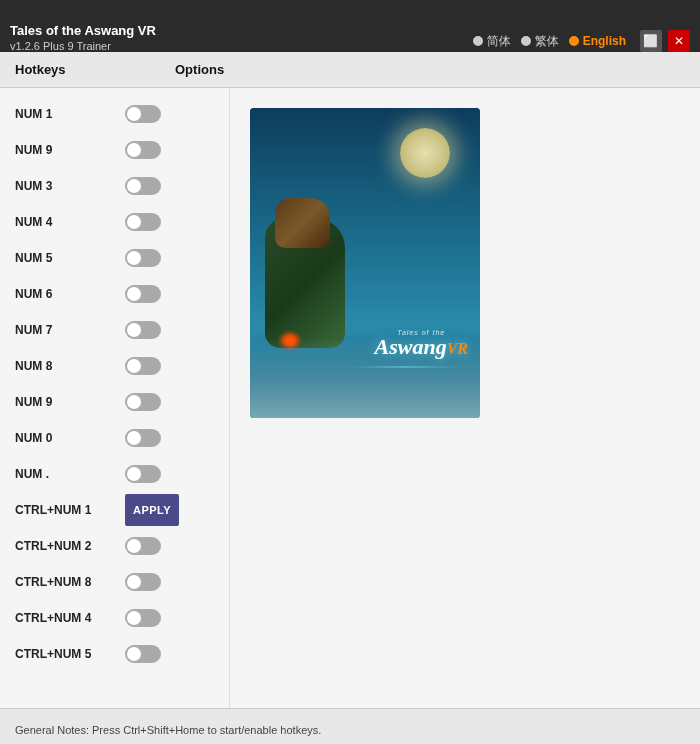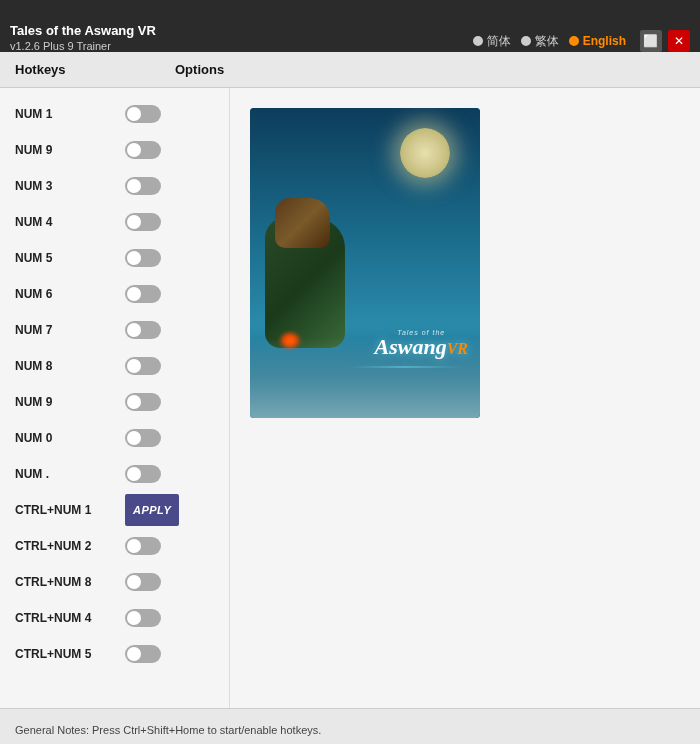--- a/index.html
+++ b/index.html
@@ -171,7 +171,6 @@
       cursor: pointer;
       border-radius: 2px;
       letter-spacing: 0.5px;
-      font-style: italic;
     }
 
     

